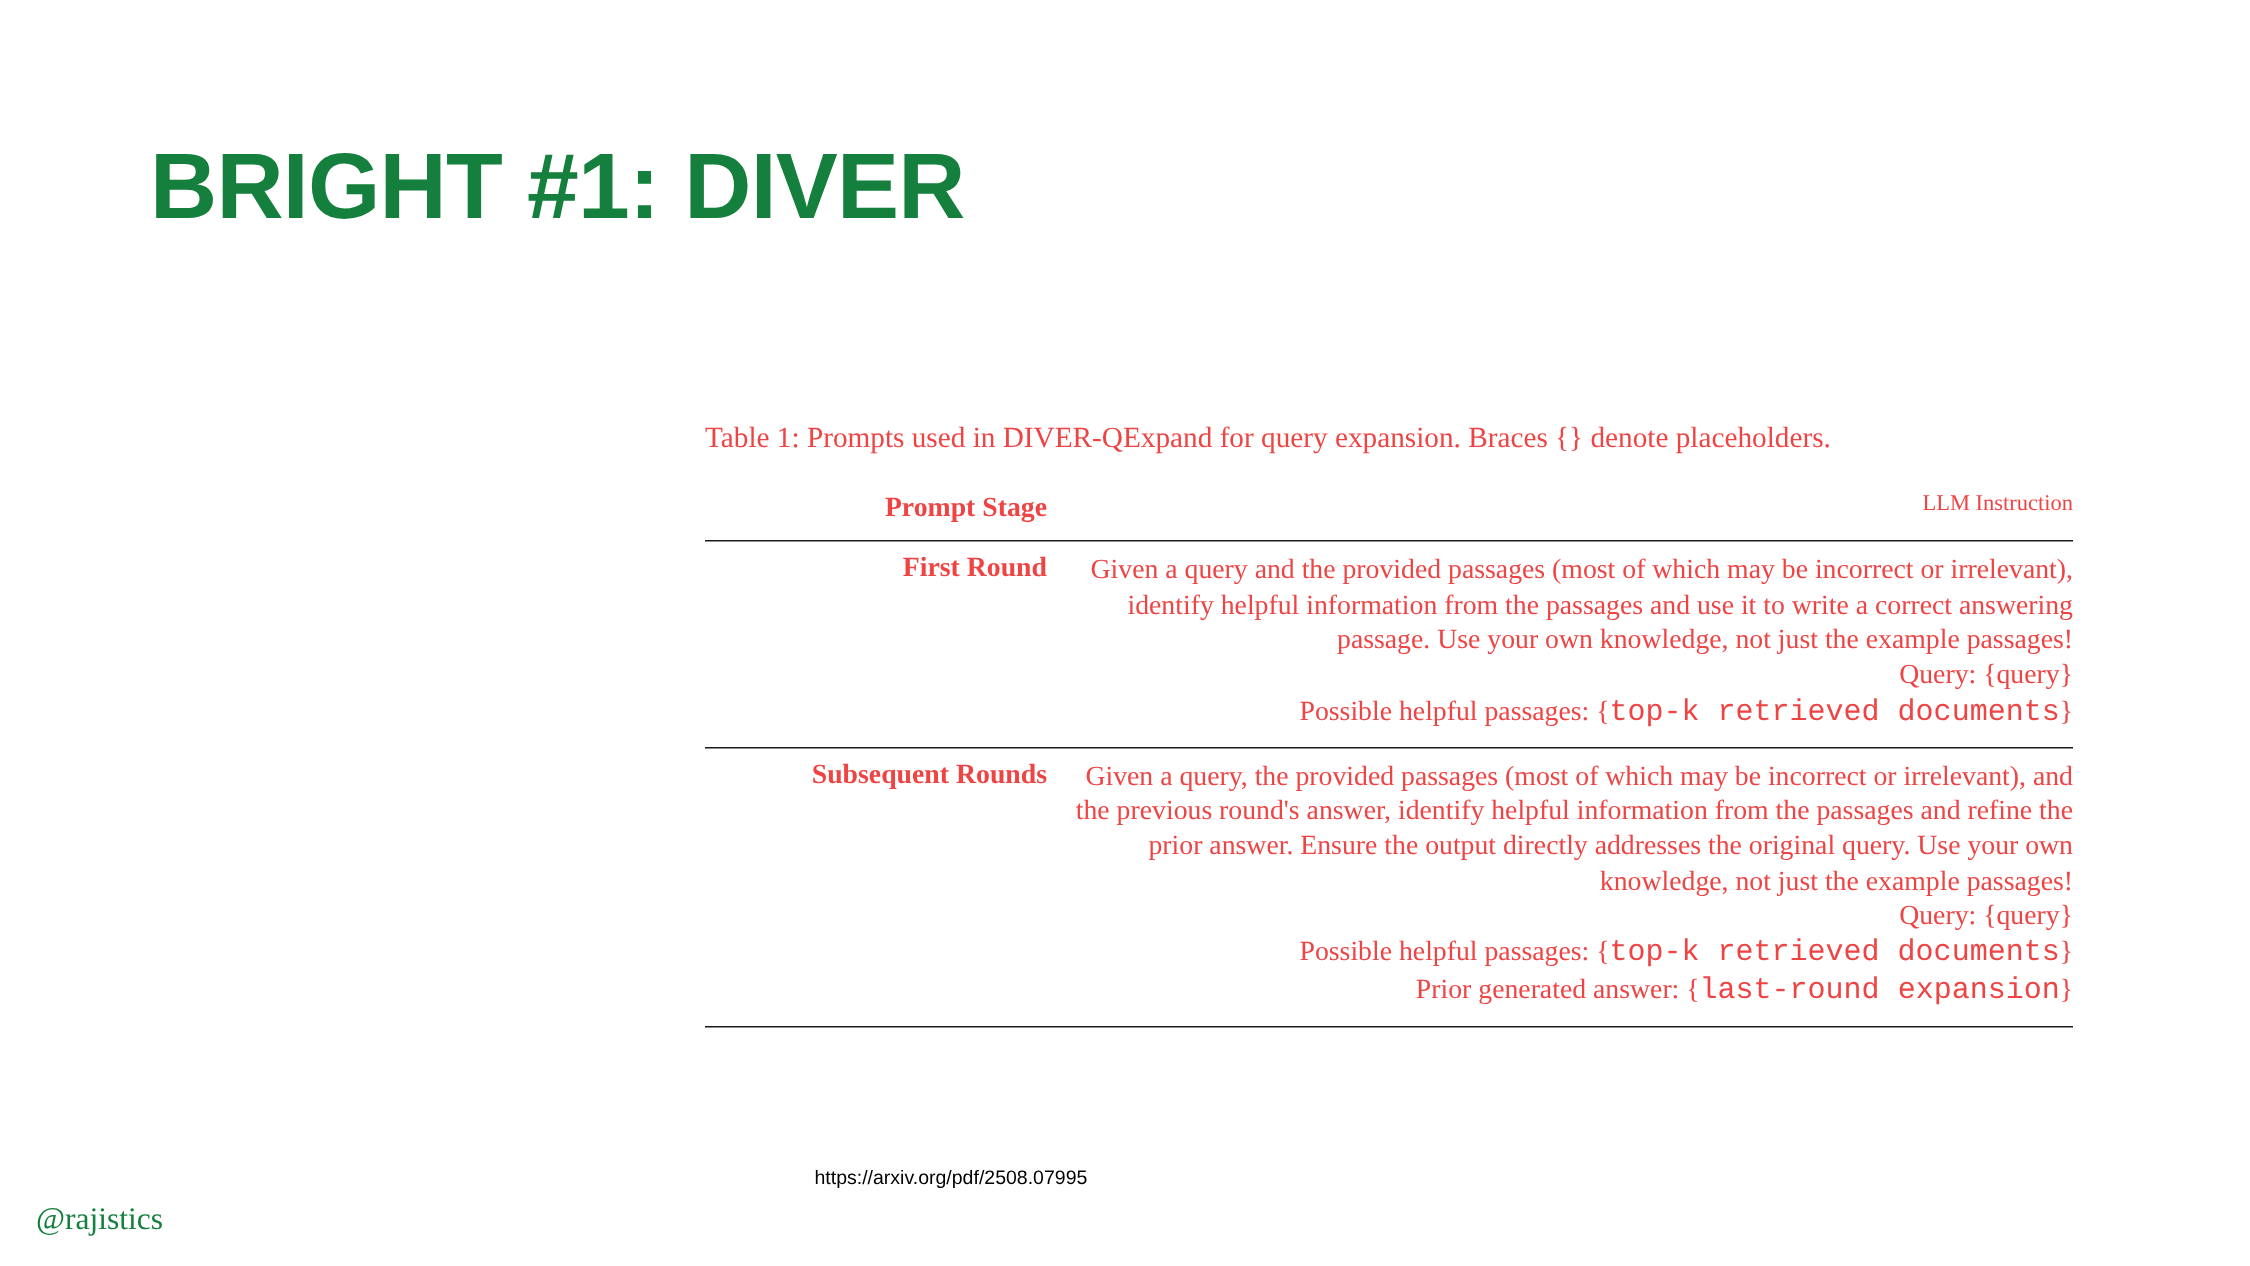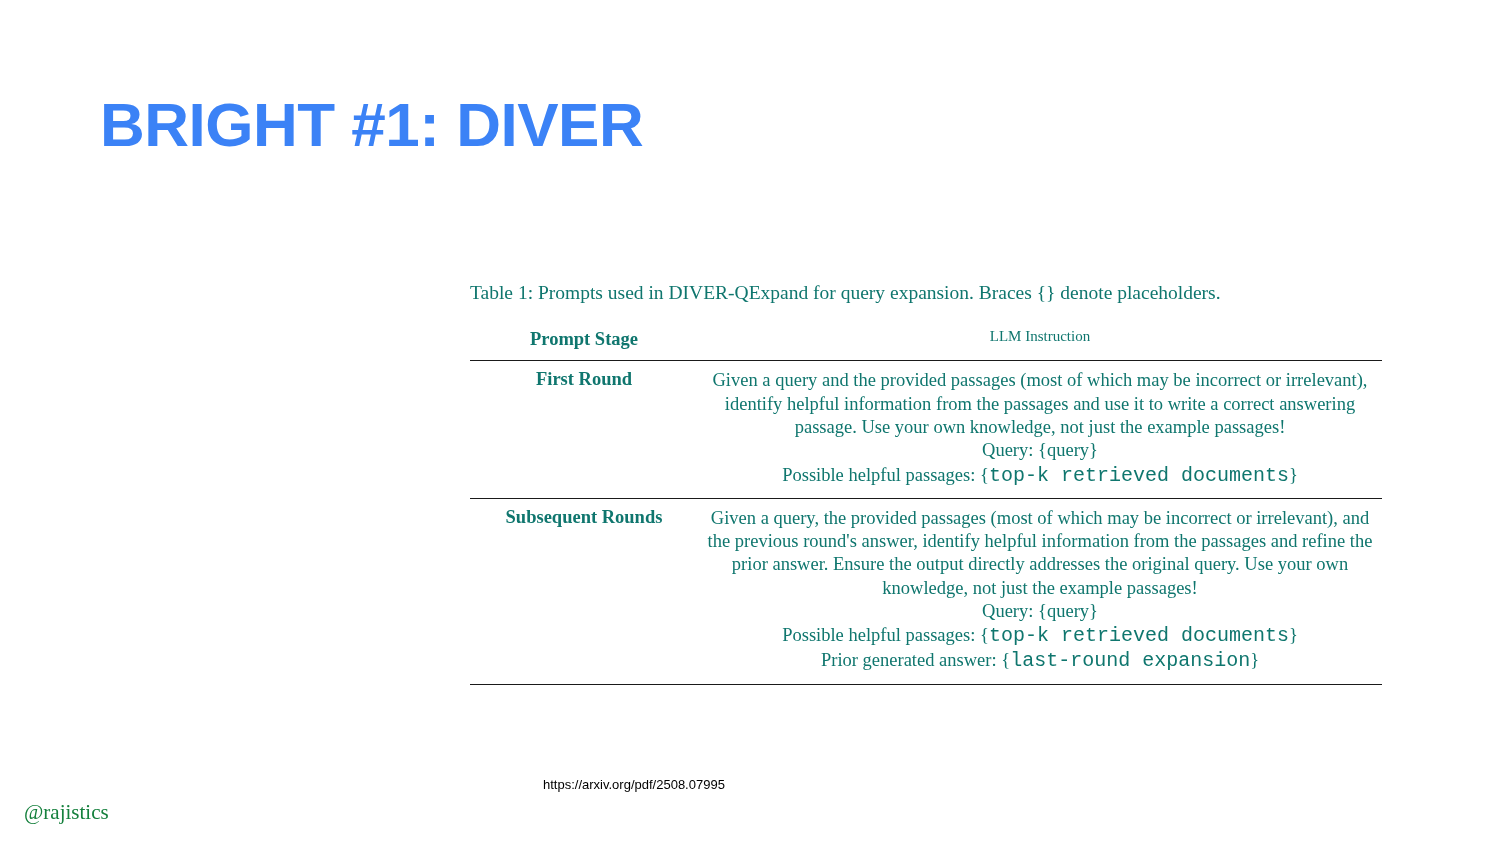--- a/index.html
+++ b/index.html
@@ -25,7 +25,7 @@
     font-weight: bold;
     letter-spacing: -0.5px;
     line-height: 1.05;
-    color: #3b82f6;
+    color: #15803d;
     white-space: nowrap;
   }
 

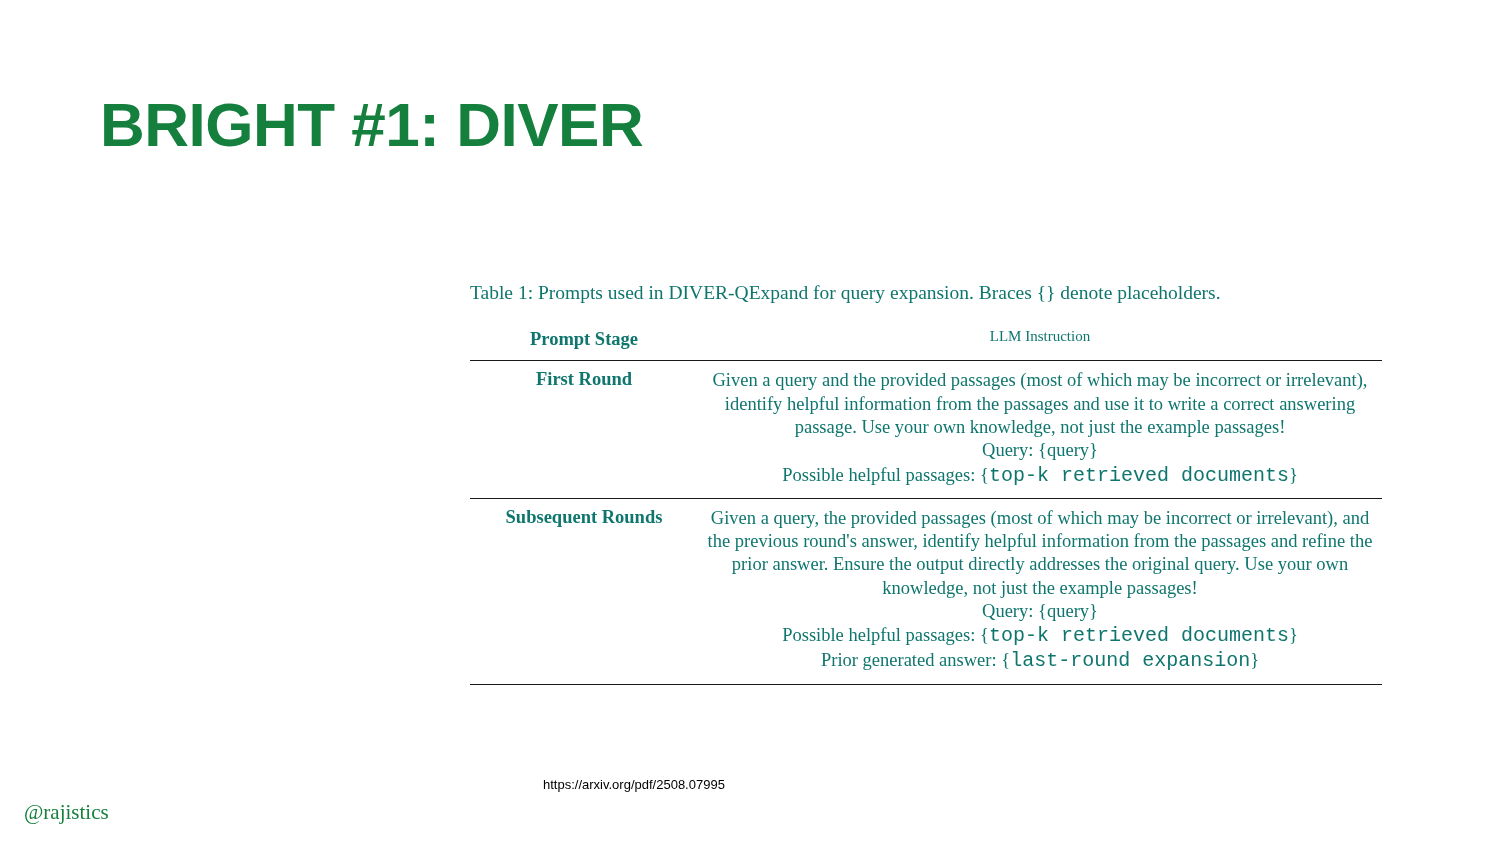--- a/index.html
+++ b/index.html
@@ -53,7 +53,7 @@
     top: 280px;
     width: 912px;
     font-family: "Liberation Serif", serif;
-    color: #0f766e;
+    color: #ef4444;
   }
   .figure-caption {
     font-size: 19.5px;

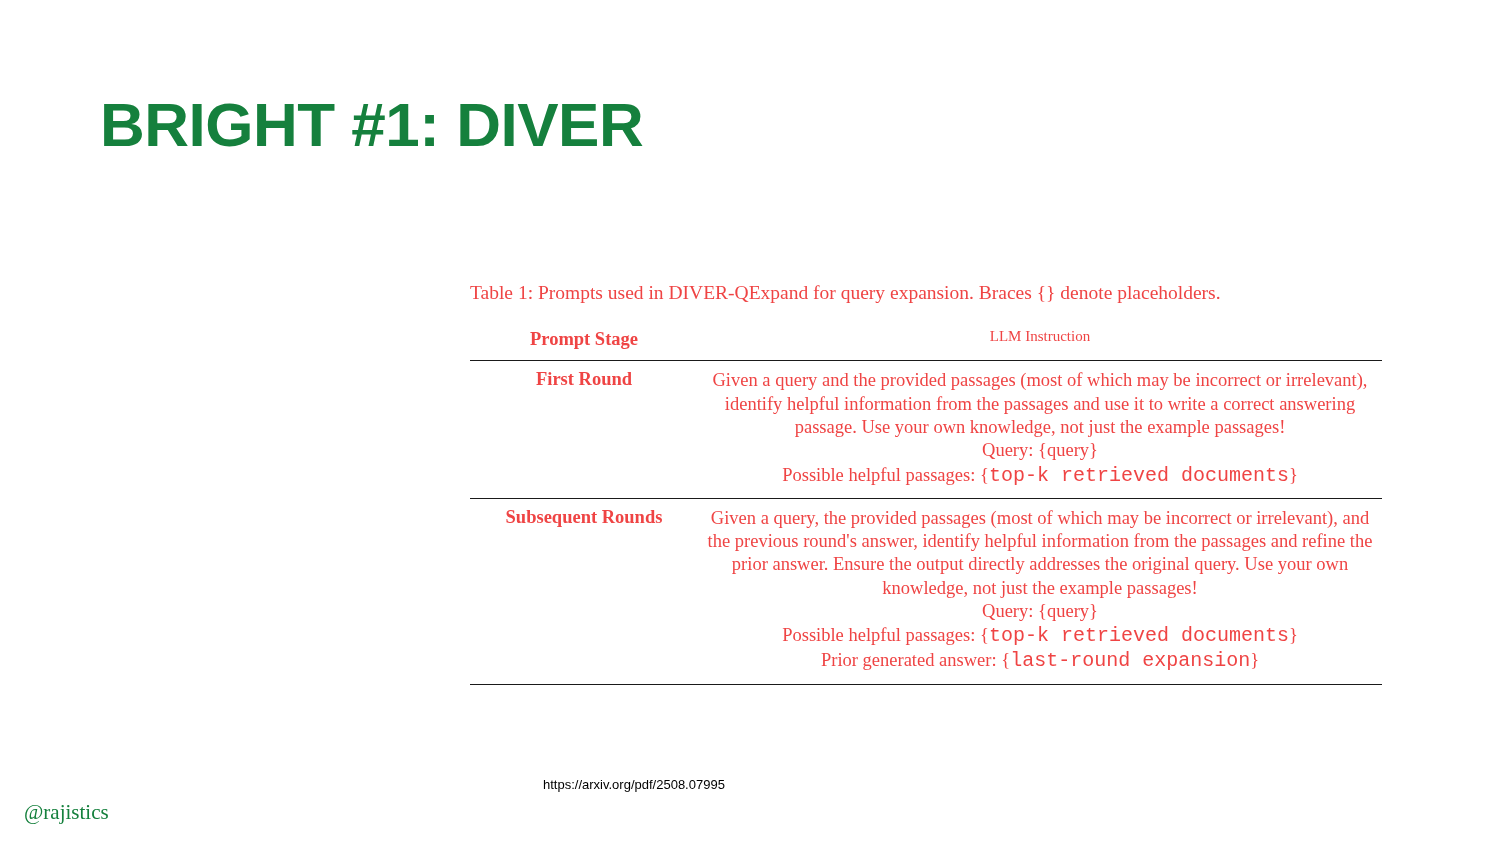--- a/index.html
+++ b/index.html
@@ -69,7 +69,7 @@
   table.paper-table td, table.paper-table th {
     vertical-align: top;
     padding: 0;
-    text-align: center;
+    text-align: right;
   }
   .rule-mid td {
     border-top: 1.1px solid #1a1a1a;

